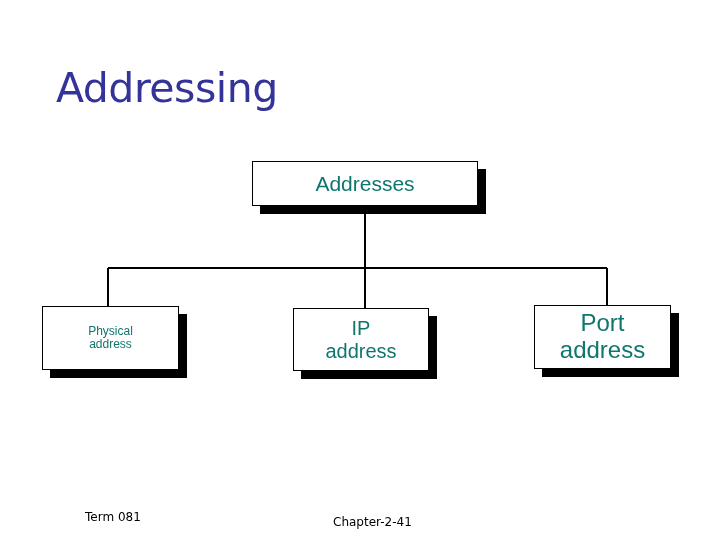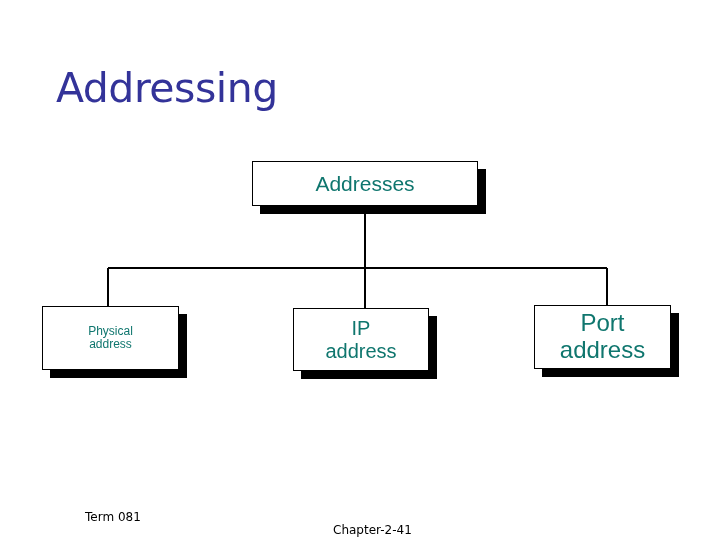--- a/index.html
+++ b/index.html
@@ -114,7 +114,7 @@
   }
 
   #footer-left  { left: 78px;  top: 510px; margin-left: 7px; }
-  #footer-center{ left: 333px; top: 515px; margin-top: 8px; }
+  #footer-center{ left: 333px; top: 515px; }
   #footer-right { left: 523px; top: 515px; }
 </style>
 </head>

